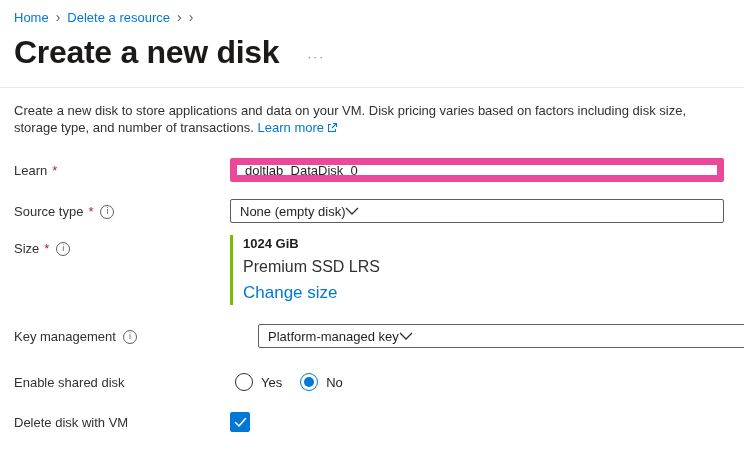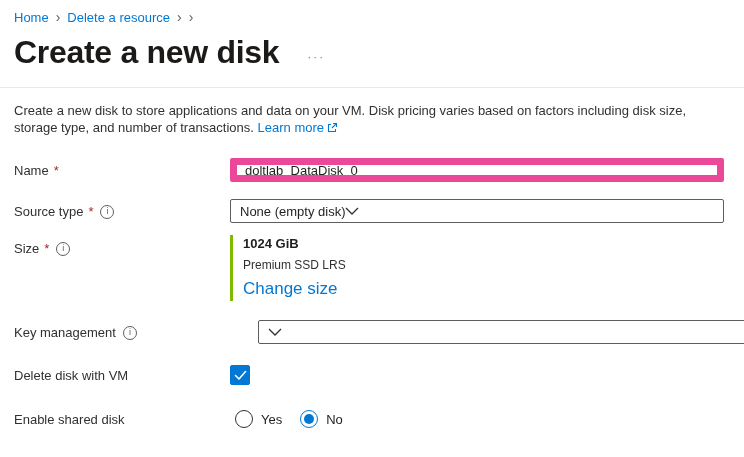--- a/index.html
+++ b/index.html
@@ -107,7 +107,7 @@
 
     <div class="form-row row-name">
       <div class="label-col">
-        <span>Name</span>
+        <span>Learn</span>
         <span class="required-marker">*</span>
       </div>
       <div class="control-col">

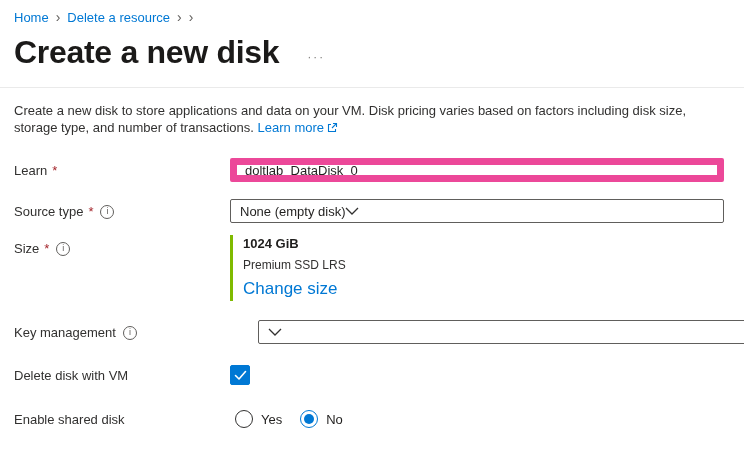--- a/index.html
+++ b/index.html
@@ -49,7 +49,7 @@
   .row-size .label-col { padding-top:6px; }
   .size-block { border-left:3px solid #7fba00; padding:1px 0 2px 10px; }
   .size-value { font-size:13px; font-weight:700; color:#201f1e; }
-  .size-sku   { font-size:12px; color:#323130; margin-top:7px; }
+  .size-sku   { font-size:16px; color:#323130; margin-top:7px; }
   .size-change{ font-size:17px; margin-top:7px; display:inline-block; }
   .row-key    { margin-top:19px;gap:28px; }
   .row-radio  { margin-top:25px; }

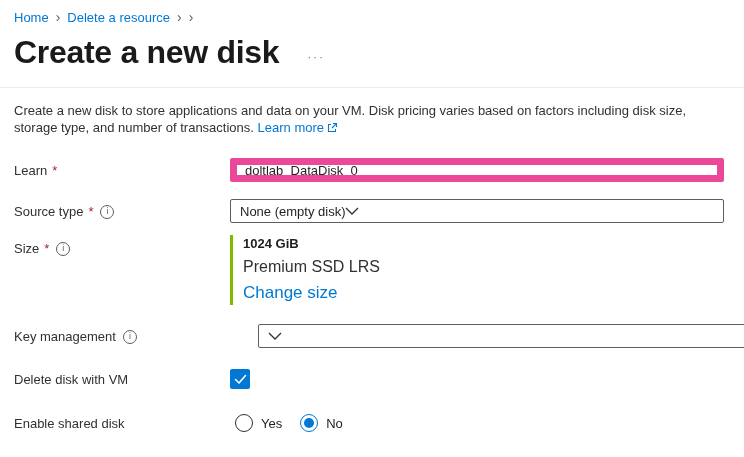--- a/index.html
+++ b/index.html
@@ -153,6 +153,7 @@
       </div>
       <div class="control-col">
         <div class="dropdown">
+          <span>Platform-managed key</span>
           <span><svg width="14" height="9" viewBox="0 0 14 9" fill="none">
                 <path d="M1 1 L7 7 L13 1" stroke="#323130" stroke-width="1.3"></path>
               </svg></span>

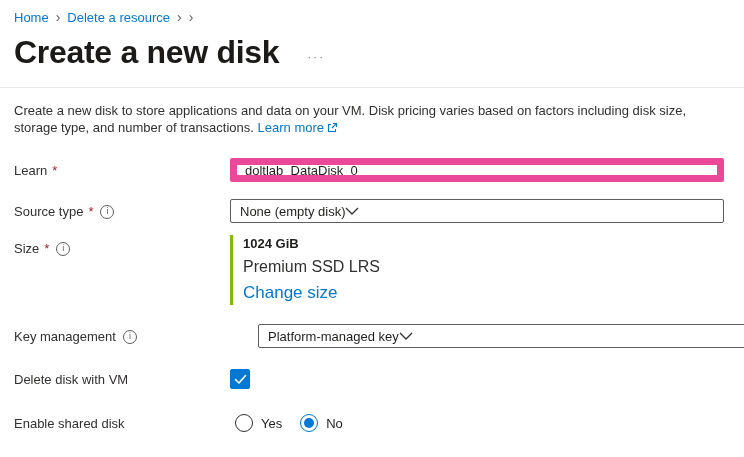--- a/index.html
+++ b/index.html
@@ -161,19 +161,6 @@
       </div>
     </div>
 
-    <div class="form-row row-check">
-      <div class="label-col">
-        <span>Delete disk with VM</span>
-      </div>
-      <div class="control-col">
-        <div class="checkbox checked">
-          <svg width="13" height="11" viewBox="0 0 13 11" fill="none">
-              <path d="M1.5 5.5 L5 9 L11.5 1.5" stroke="#ffffff" stroke-width="1.6" stroke-linecap="round" stroke-linejoin="round"></path>
-            </svg>
-        </div>
-      </div>
-    </div>
-
     <div class="form-row row-radio">
       <div class="label-col">
         <span>Enable shared disk</span>
@@ -191,6 +178,19 @@
         </div>
       </div>
     </div>
+
+    <div class="form-row row-check">
+      <div class="label-col">
+        <span>Delete disk with VM</span>
+      </div>
+      <div class="control-col">
+        <div class="checkbox checked">
+          <svg width="13" height="11" viewBox="0 0 13 11" fill="none">
+              <path d="M1.5 5.5 L5 9 L11.5 1.5" stroke="#ffffff" stroke-width="1.6" stroke-linecap="round" stroke-linejoin="round"></path>
+            </svg>
+        </div>
+      </div>
+    </div>
   </div>
 
 </div>

